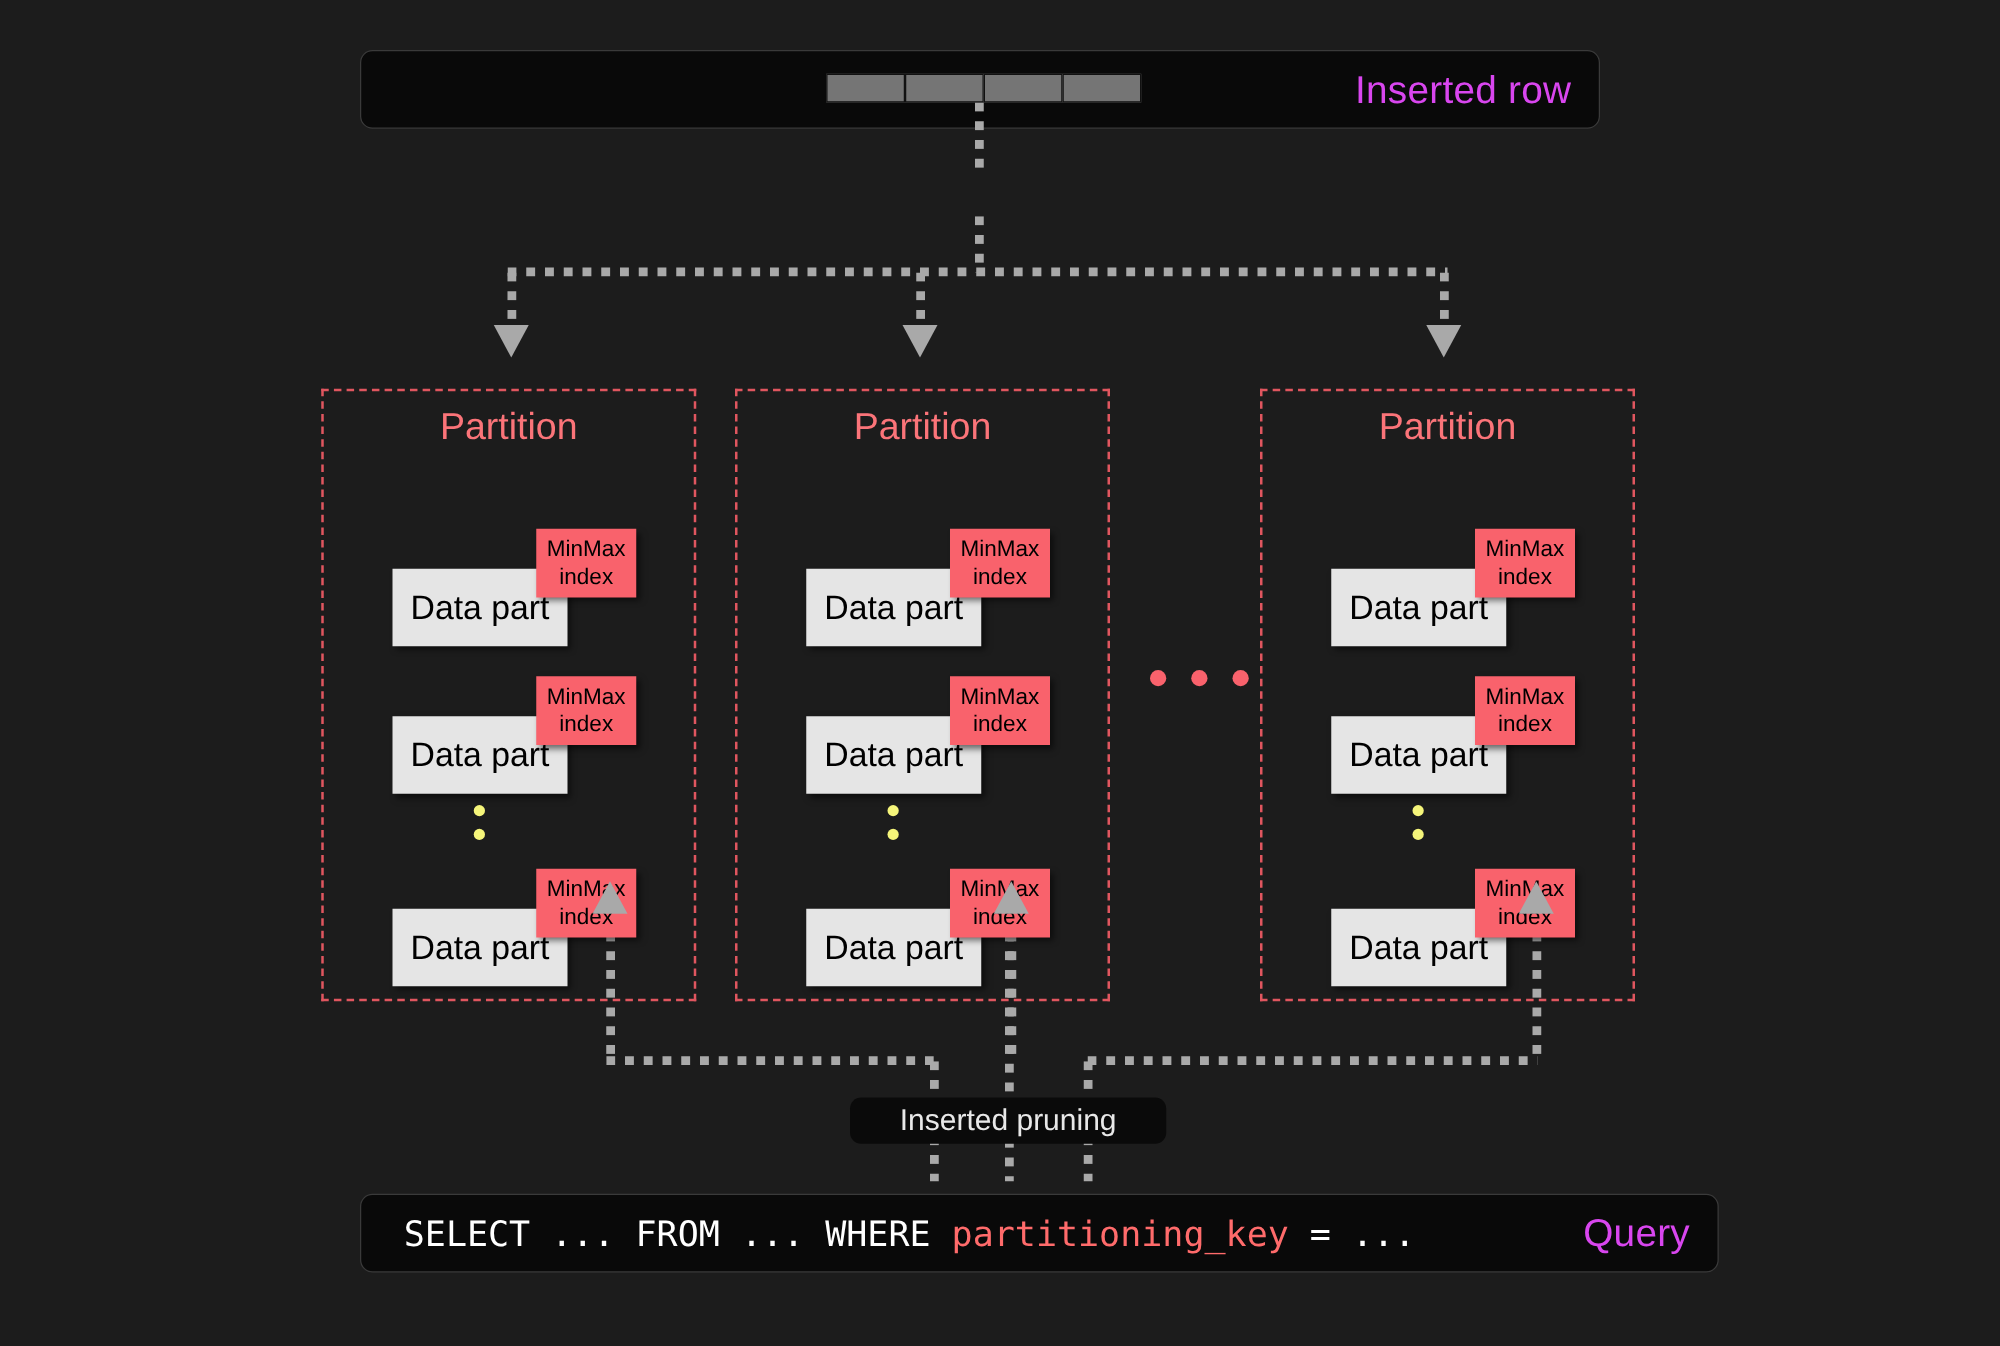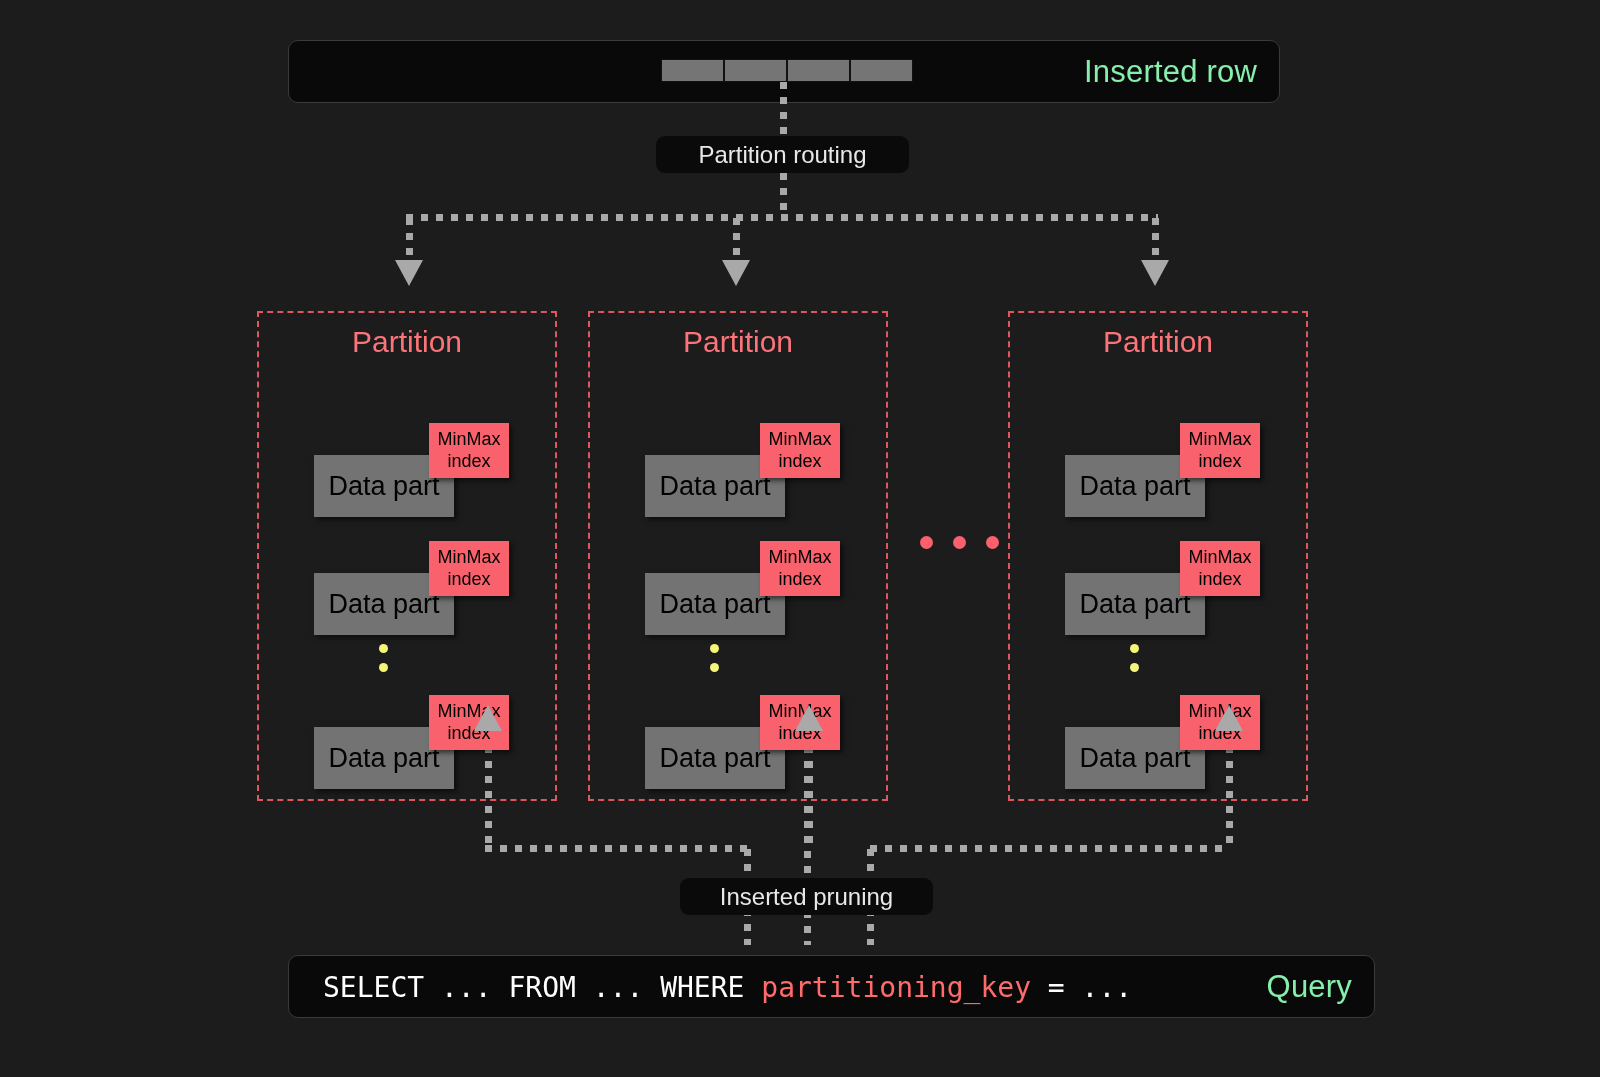--- a/index.html
+++ b/index.html
@@ -25,7 +25,7 @@
 
   .bar-label{
     position:absolute;right:22px;top:50%;transform:translateY(-50%);
-    color:#86efac;font-size:31px;letter-spacing:.2px;white-space:nowrap;
+    color:#d946ef;font-size:31px;letter-spacing:.2px;white-space:nowrap;
   }
 
   

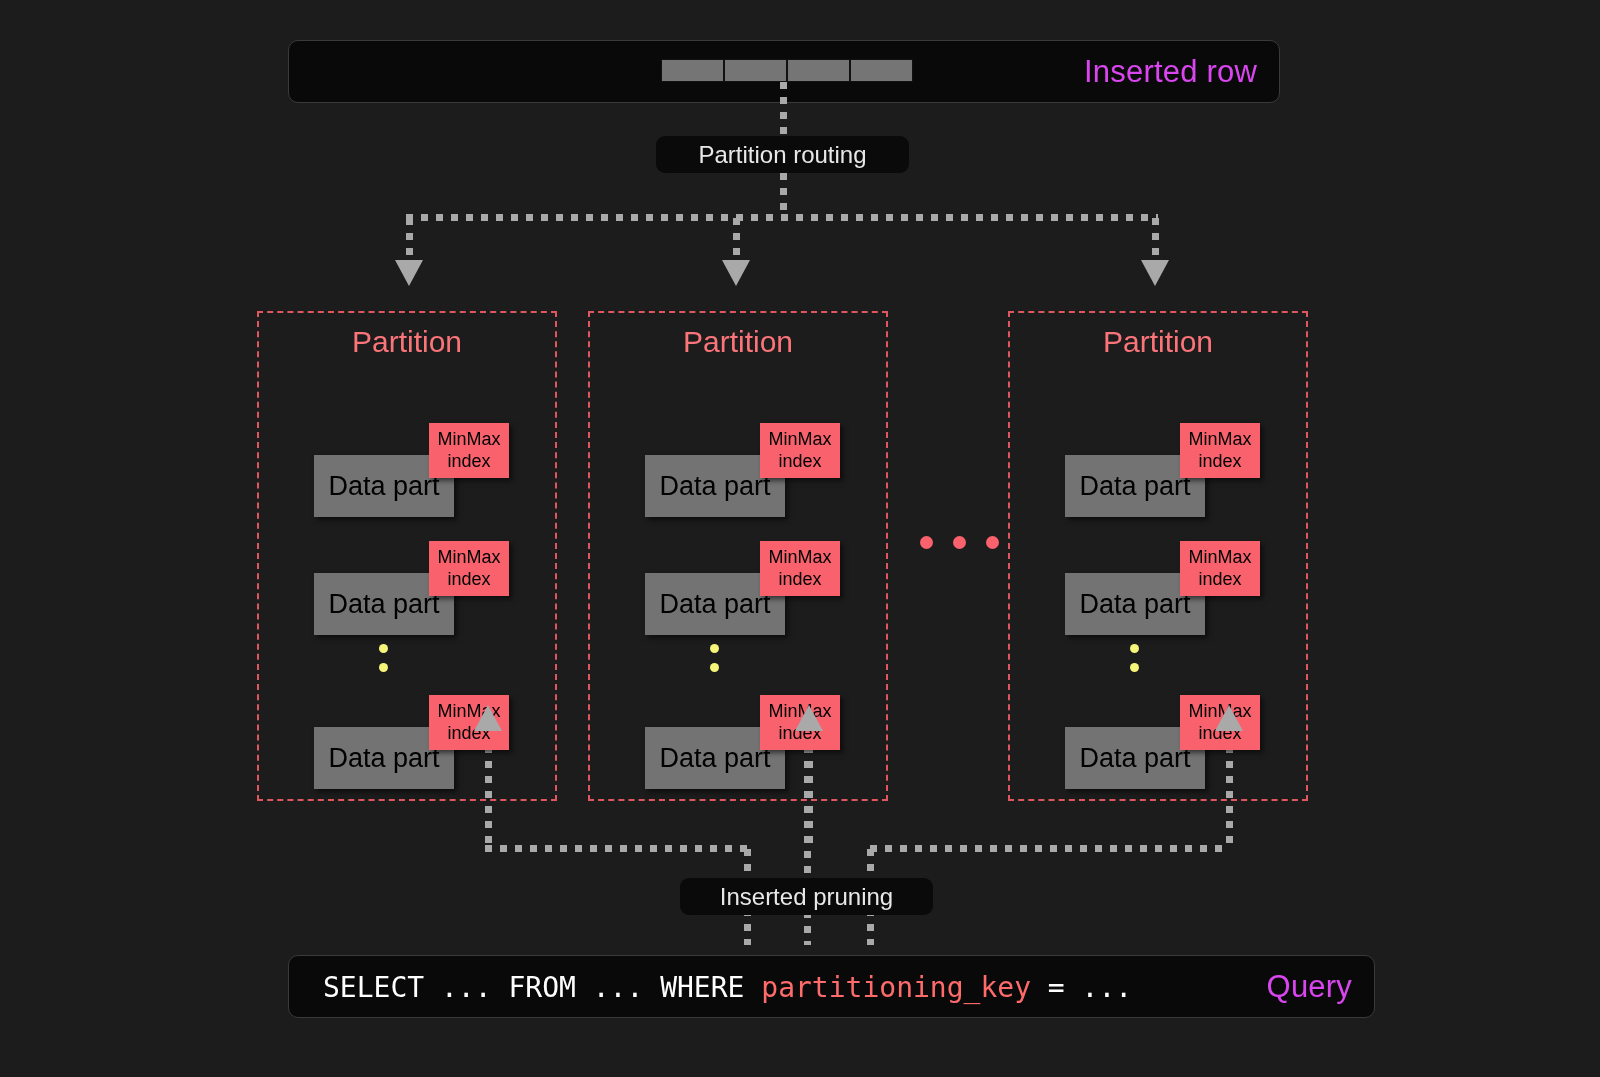--- a/index.html
+++ b/index.html
@@ -139,9 +139,6 @@
 
   <div class="dl v" style="left:780px;top:82px;height:56px;"></div>
 
-  <div class="pill" id="partition-routing-box">
-    <span>Partition routing</span>
-  </div>
 
   <div class="dl v" style="left:780px;top:173px;height:45px;"></div>
   <div class="dl h" style="left:406px;top:214px;width:752px;"></div>

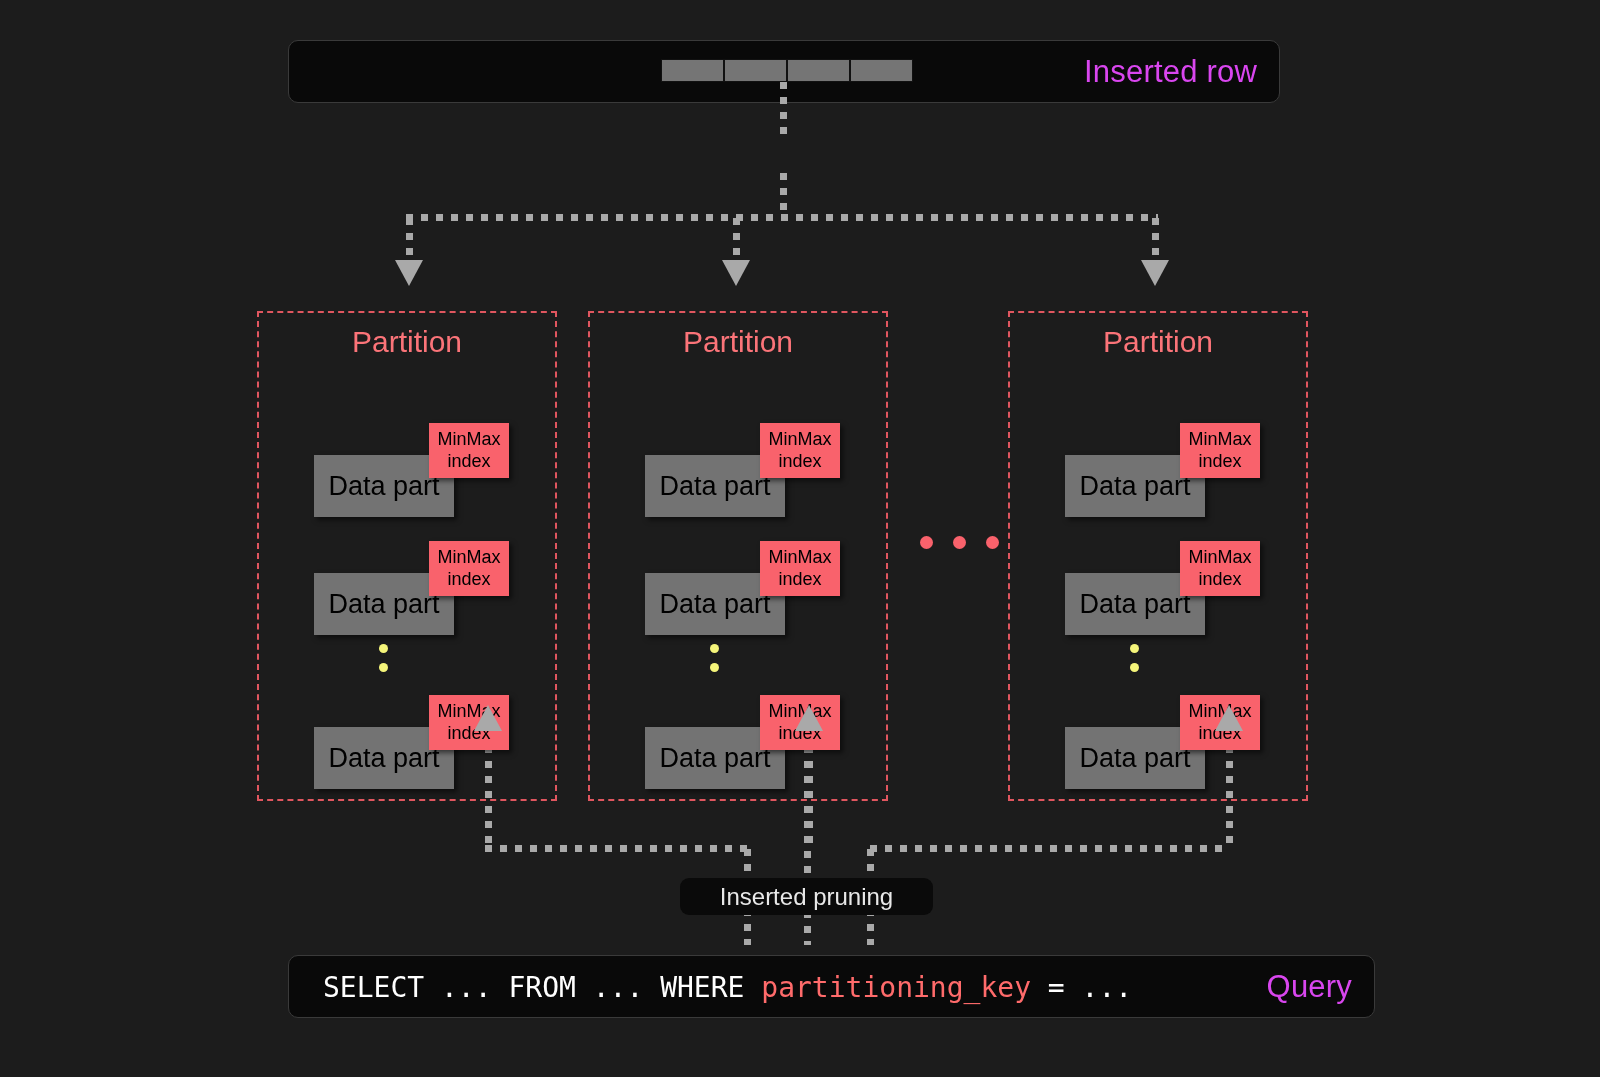--- a/index.html
+++ b/index.html
@@ -79,7 +79,7 @@
   .data-part{
     position:absolute;left:0;top:32px;
     width:140px;height:62px;
-    background:#737373;
+    background:#e5e5e5;
     color:#000;
     font-size:27px;
     display:flex;align-items:center;justify-content:center;

